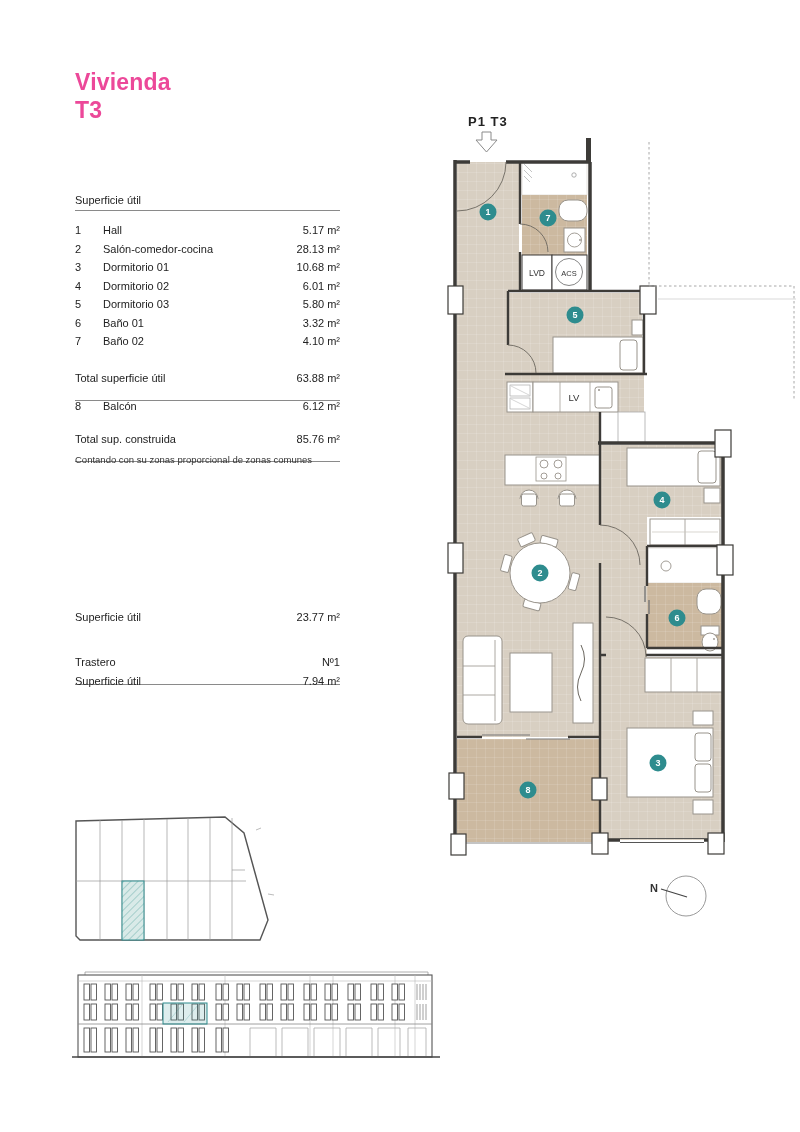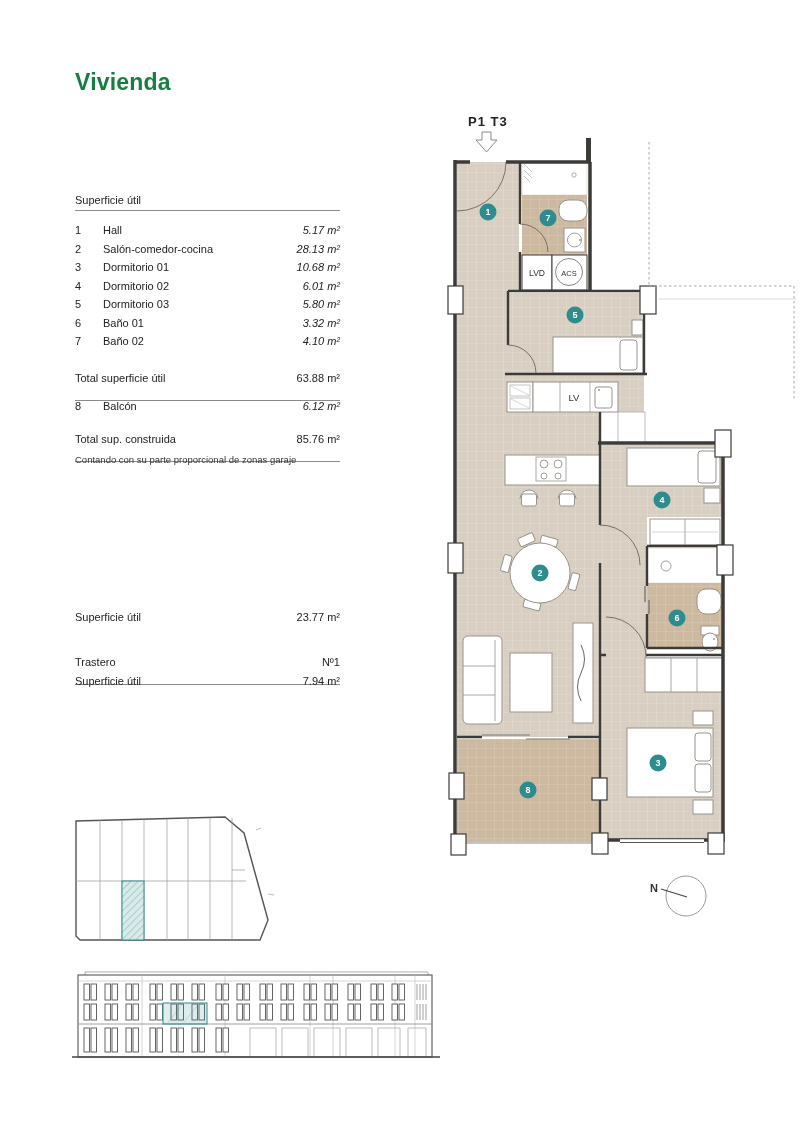--- a/index.html
+++ b/index.html
@@ -6,7 +6,7 @@
   .sheet{position:relative;width:800px;height:1132px;background:#ffffff;
          font-family:"Liberation Sans",sans-serif;color:#222;overflow:hidden;}
   .abs{position:absolute;}
-  #title{left:75px;top:68px;font-size:23px;font-weight:bold;line-height:28px;color:#15803d;letter-spacing:.2px;}
+  #title{left:75px;top:68px;font-size:23px;font-weight:bold;line-height:28px;color:#ec4899;letter-spacing:.2px;}
   .tbl{left:75px;width:265px;font-size:11px;color:#222;}
   .hdr{border-bottom:1px solid #8a8a8a;padding-bottom:4px;}
   .srow{display:flex;height:18.5px;align-items:flex-start;}

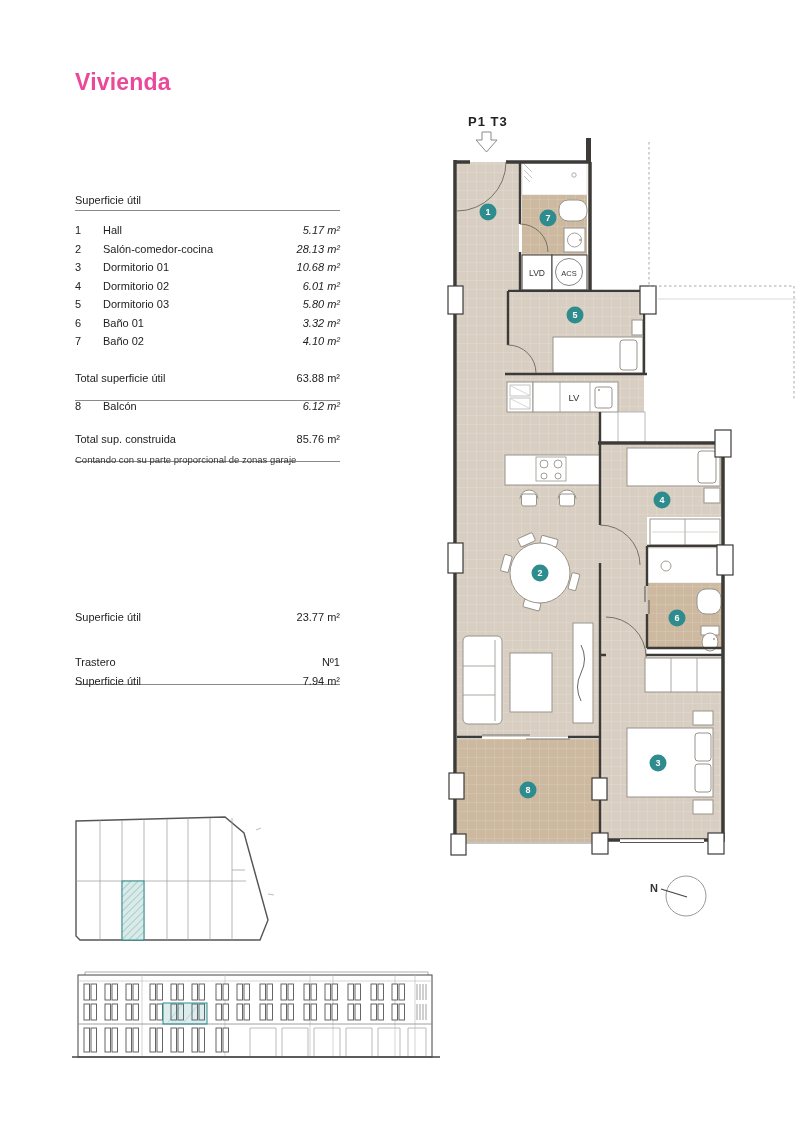--- a/index.html
+++ b/index.html
@@ -33,6 +33,7 @@
 
   <div class="abs" id="title">
     <div>Vivienda</div>
+    <div>T3</div>
   </div>
 
   <div class="abs tbl hdr" style="top:194px">Superficie útil</div>

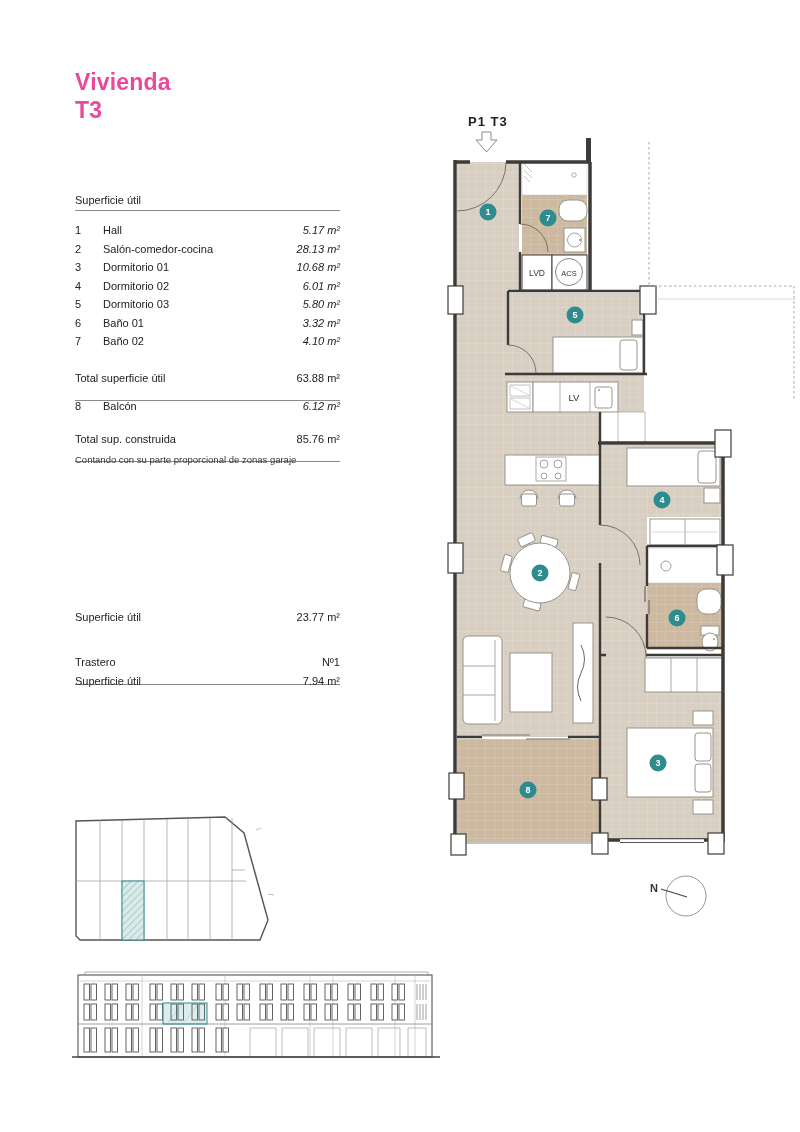--- a/index.html
+++ b/index.html
@@ -12,7 +12,7 @@
   .srow{display:flex;height:18.5px;align-items:flex-start;}
   .srow .num{width:28px;}
   .srow .name{flex:1;}
-  .srow .val{text-align:right;white-space:nowrap;font-style:italic;}
+  .srow .val{text-align:right;white-space:nowrap;}
   .linerow{display:flex;border-bottom:1px solid #8a8a8a;padding-bottom:16px;}
   .linerow .name{flex:1;}
   .flexrow{display:flex;}

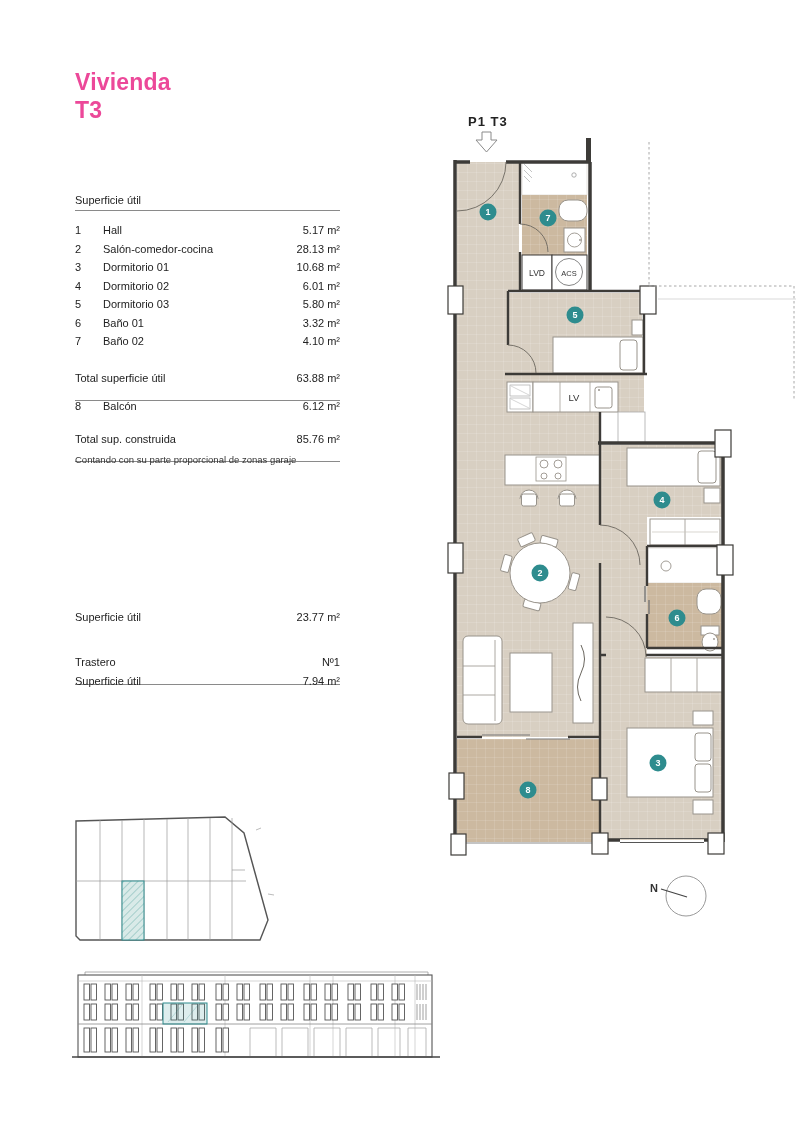--- a/index.html
+++ b/index.html
@@ -92,7 +92,7 @@
     <span class="val">85.76 m²</span>
   </div>
 
-  <div class="abs tbl note" style="top:454px">Contando con su parte proporcional de zonas garaje</div>
+  <div class="abs tbl note" style="top:454px">Contando con su zonas proporcional de zonas comunes</div>
 
   <div class="abs tbl flexrow" style="top:611px">
     <span class="name">Superficie útil</span>

